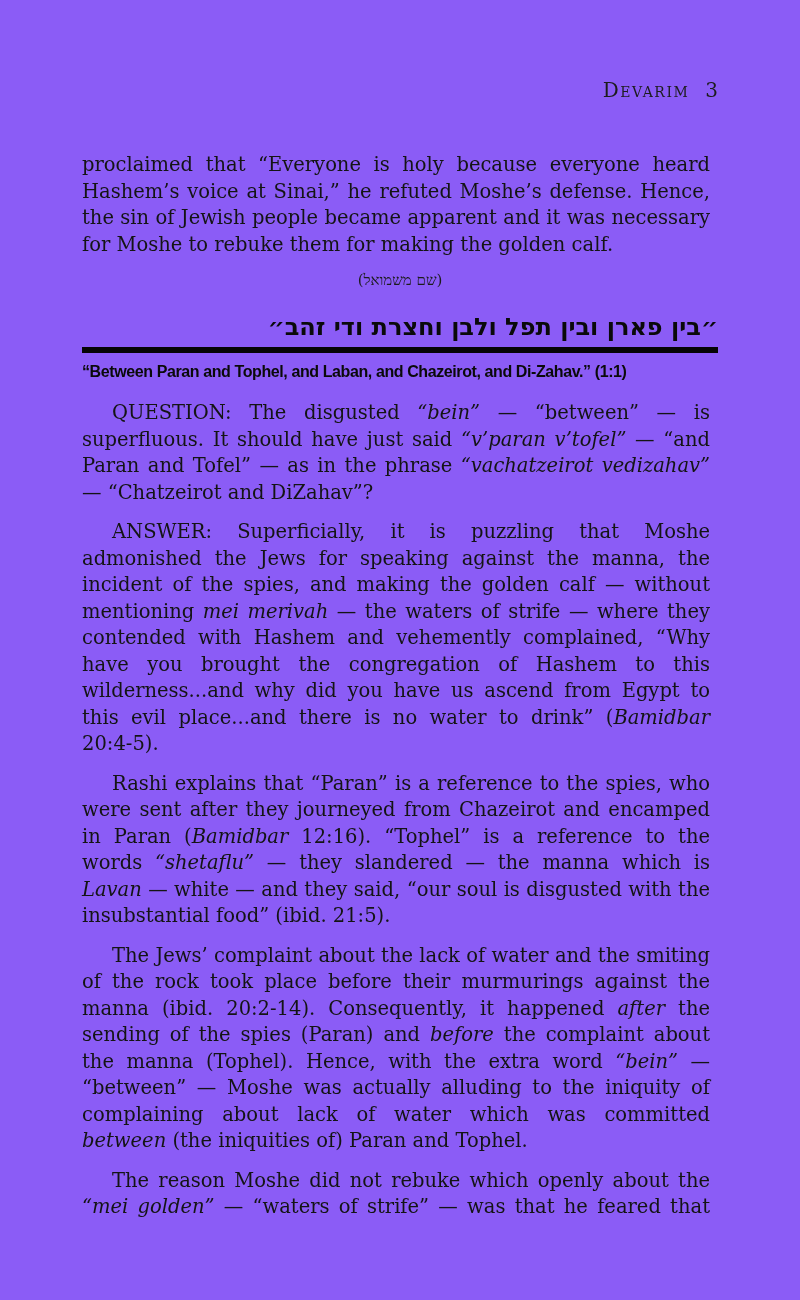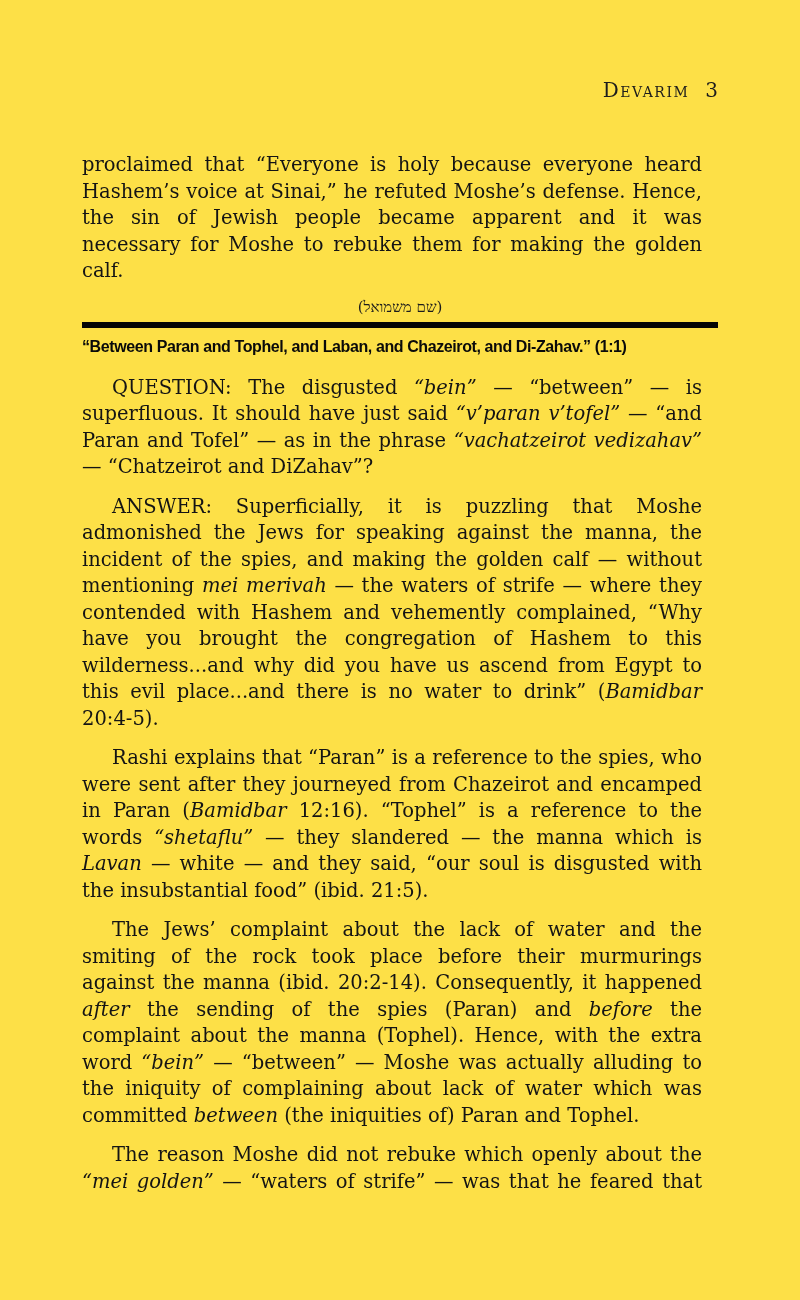--- a/index.html
+++ b/index.html
@@ -8,7 +8,7 @@
     width: 800px;
     height: 1300px;
     margin: 0 auto;
-    background: #fde047;
+    background: #8b5cf6;
     color: #141414;
     overflow: hidden;
     box-sizing: border-box;

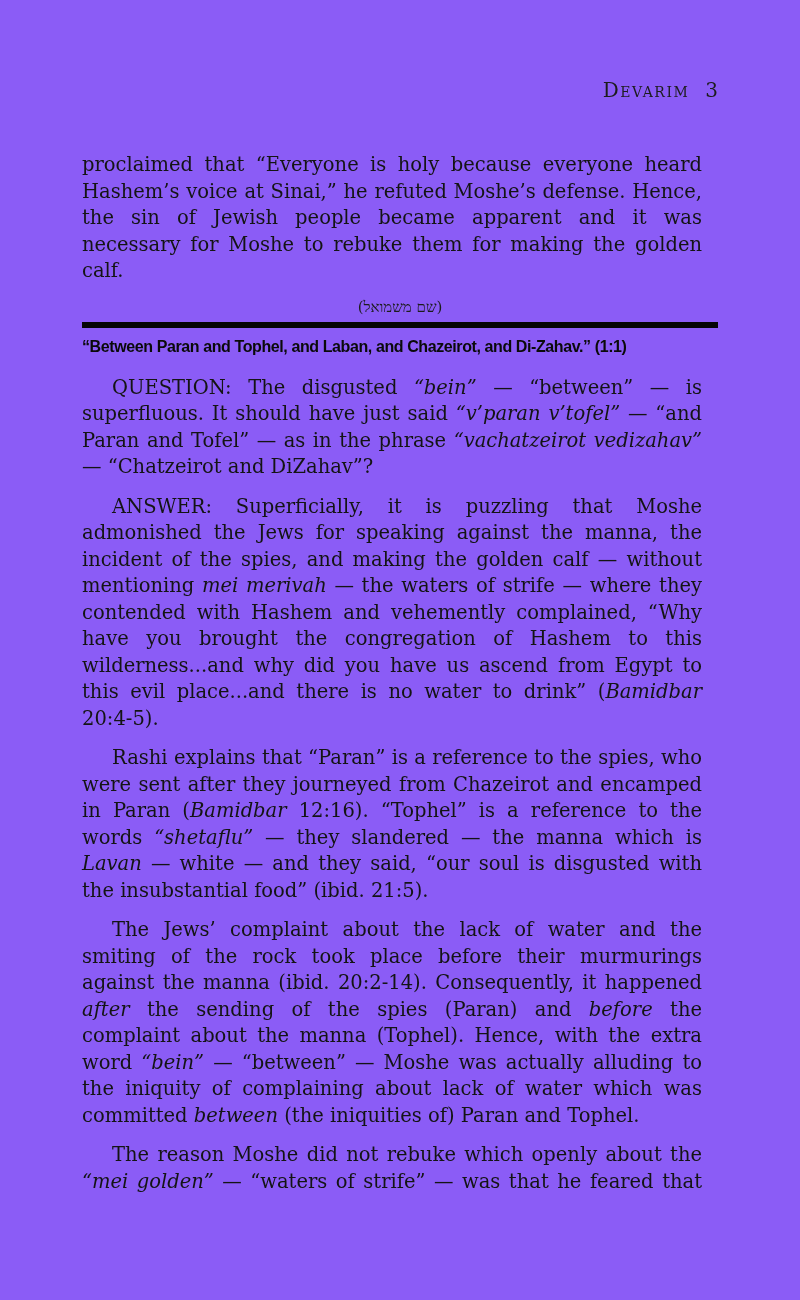--- a/index.html
+++ b/index.html
@@ -40,7 +40,7 @@
     font-size: 19.5px;
     line-height: 26.5px;
     text-align: justify;
-    margin: 0 16px 13px 0;
+    margin: 0 8px 13px 0;
     color: #141414;
   }
   .body-para.indent { text-indent: 30px; }

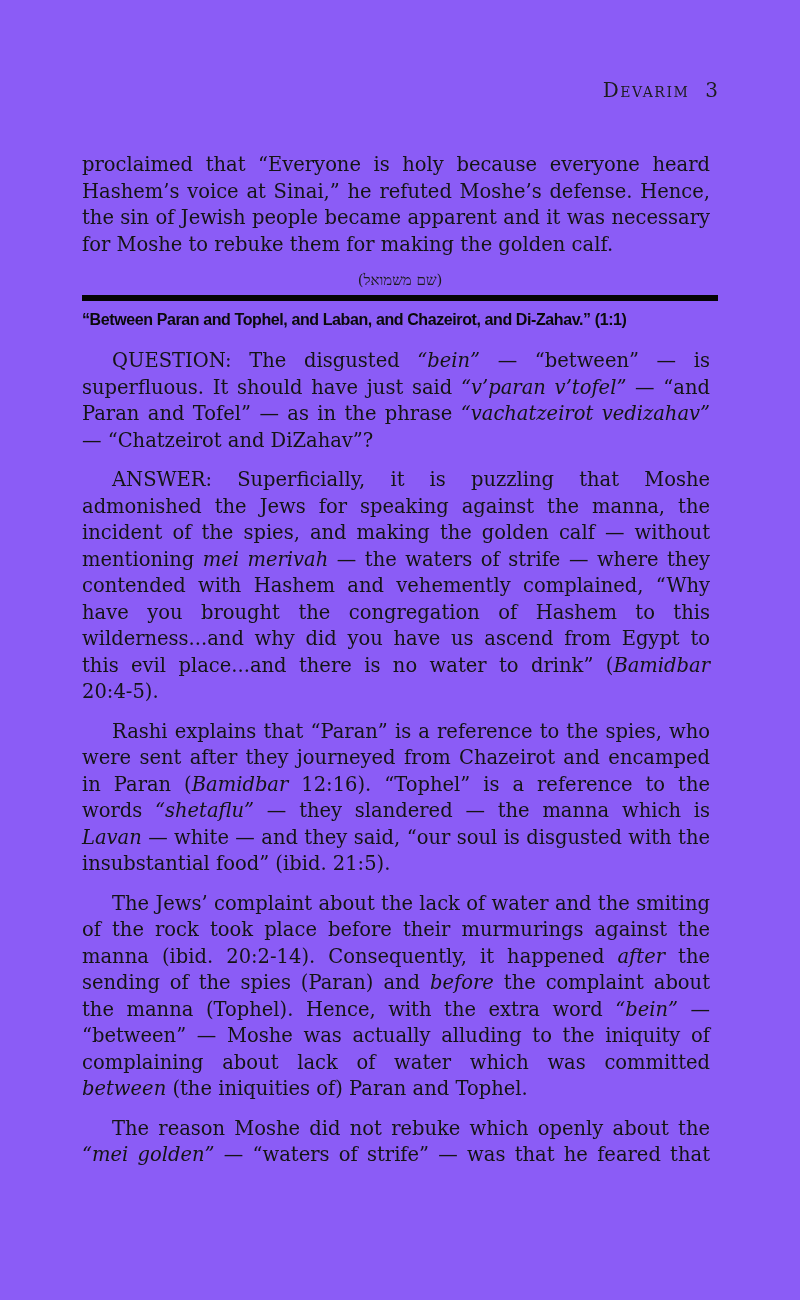--- a/index.html
+++ b/index.html
@@ -98,6 +98,7 @@
 
     <div class="attribution" dir="rtl">(שם משמואל)</div>
 
+    <div class="hebrew-title">״בין פארן ובין תפל ולבן וחצרת ודי זהב״</div>
 
     <div class="section-rule"></div>
 

